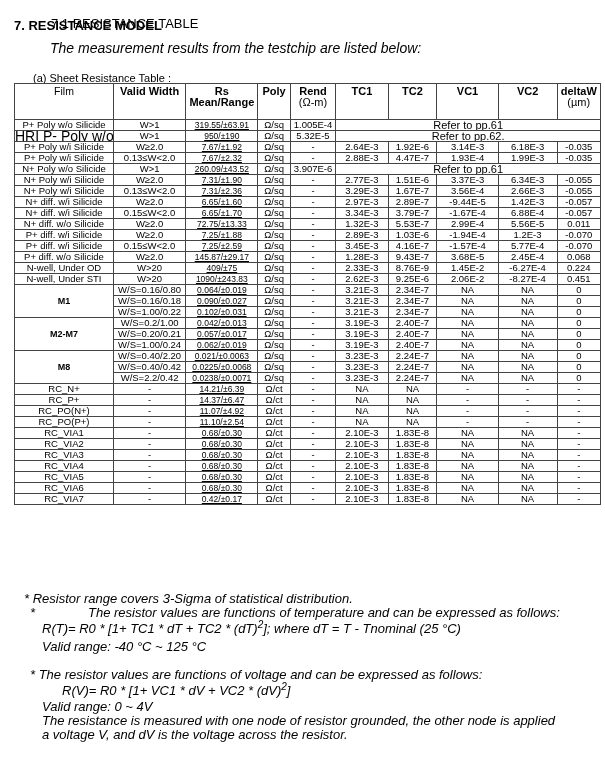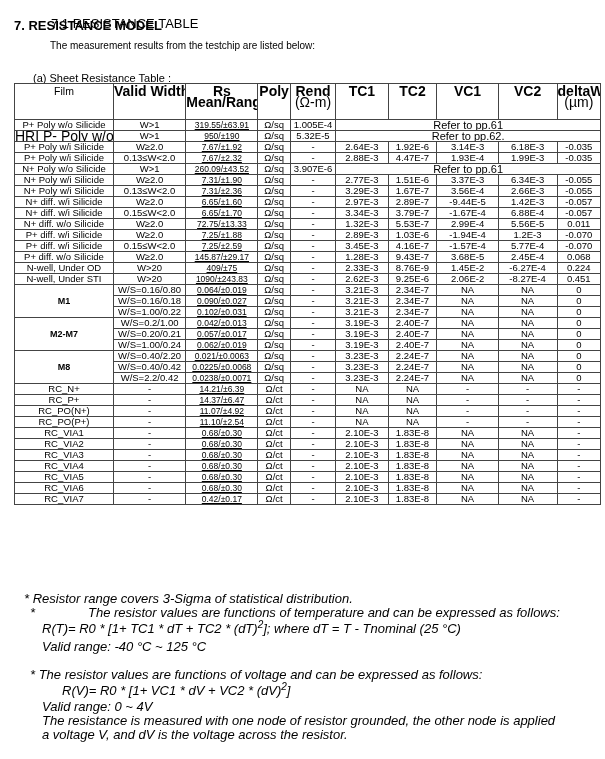--- a/index.html
+++ b/index.html
@@ -7,7 +7,7 @@
          font-family:"Liberation Sans", sans-serif; color:#000; }
   .h1 { position:absolute; left:14px; top:18px; font-size:13px; font-weight:bold; }
   .h2 { position:absolute; left:30px; top:16px; font-size:13px;margin-left:21px; }
-  .intro { position:absolute; left:50px; top:40px; font-size:10px; }
+  .intro { position:absolute; left:50px; top:40px; font-size:14px;font-style:italic; }
   .cap { position:absolute; left:33px; top:72px; font-size:11px; }
   table { position:absolute; left:14px; top:83px; border-collapse:collapse;
           table-layout:fixed; width:587px; }

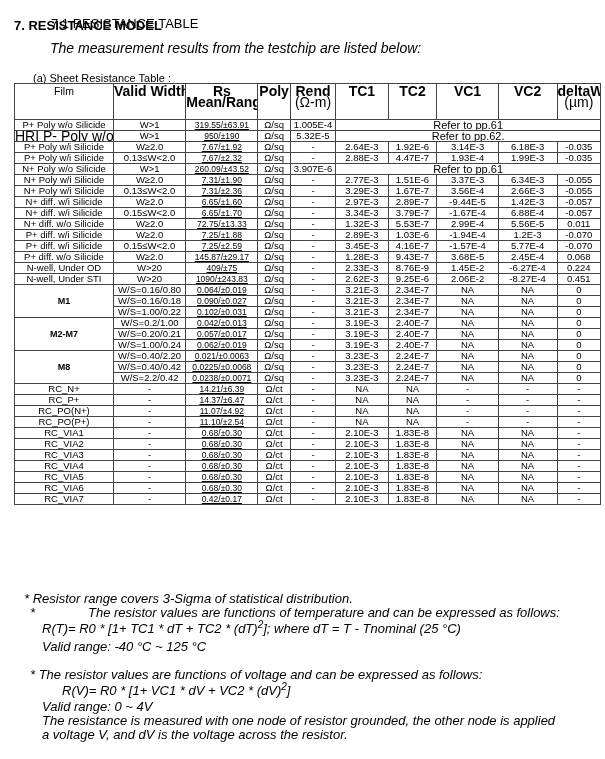--- a/index.html
+++ b/index.html
@@ -13,7 +13,7 @@
           table-layout:fixed; width:587px; }
   td, th { border:1px solid #444; padding:0; text-align:center; font-size:9.5px;
            line-height:10px; height:10px; white-space:nowrap; overflow:hidden; }
-  th { font-size:14px; font-weight:bold; vertical-align:top; height:33px; padding-top:2px; line-height:11px; }
+  th { font-size:11px; font-weight:bold; vertical-align:top; height:33px; padding-top:2px; line-height:11px; }
   th.film { font-size:10.5px; font-weight:normal; }
   td.rs { font-size:8.5px; vertical-align:bottom; text-decoration:underline; line-height:9px;margin-top:24px; }
   td.film { font-size:9.5px; }

